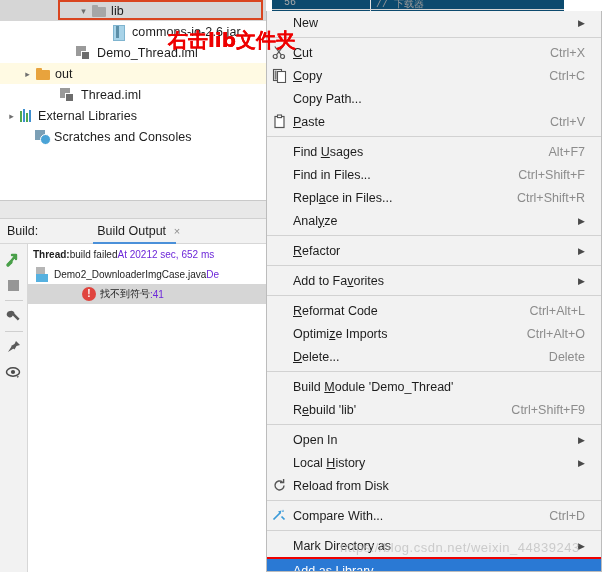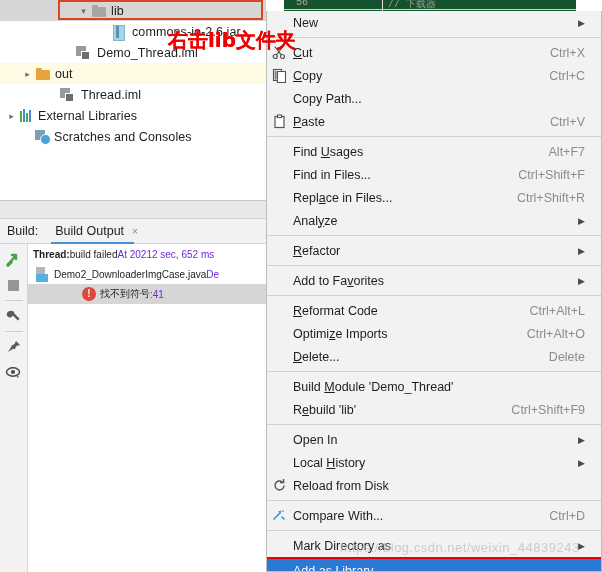--- a/index.html
+++ b/index.html
@@ -92,9 +92,9 @@
   
   #editor-sliver {
     position: absolute;
-    left: 284px; top: 0;
+    left: 272px; top: 0;
     width: 292px; height: 11px;
-    background: #14532d;
+    background: #0c4a6e;
     overflow: hidden;
     font-size: 10px;
     color: #b8b8b8;

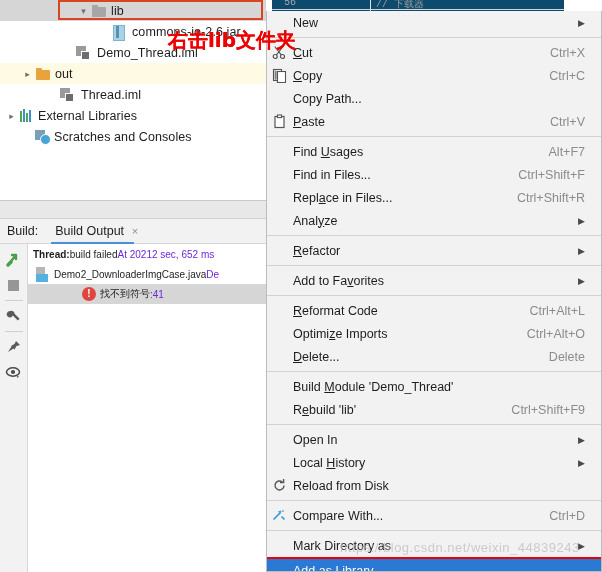--- a/index.html
+++ b/index.html
@@ -193,6 +193,7 @@
     font-size: 12.5px;
     color: #1d1d1d;
     border-bottom: 1px solid #d7d7d7;
+    gap: 42px;
   }
   #build-tabbar .build-word { margin-left: 7px; }
   #build-tabbar .tab {

